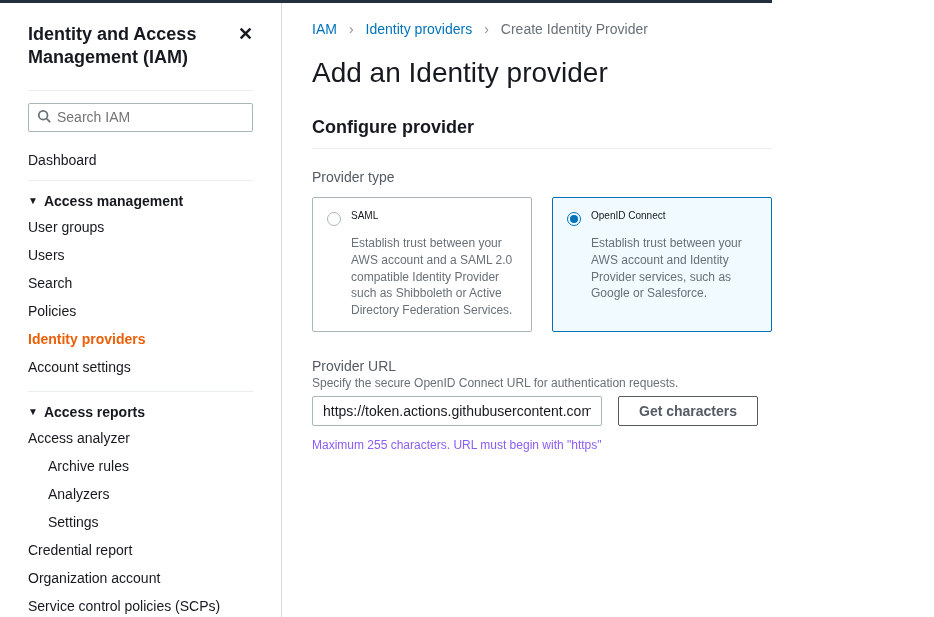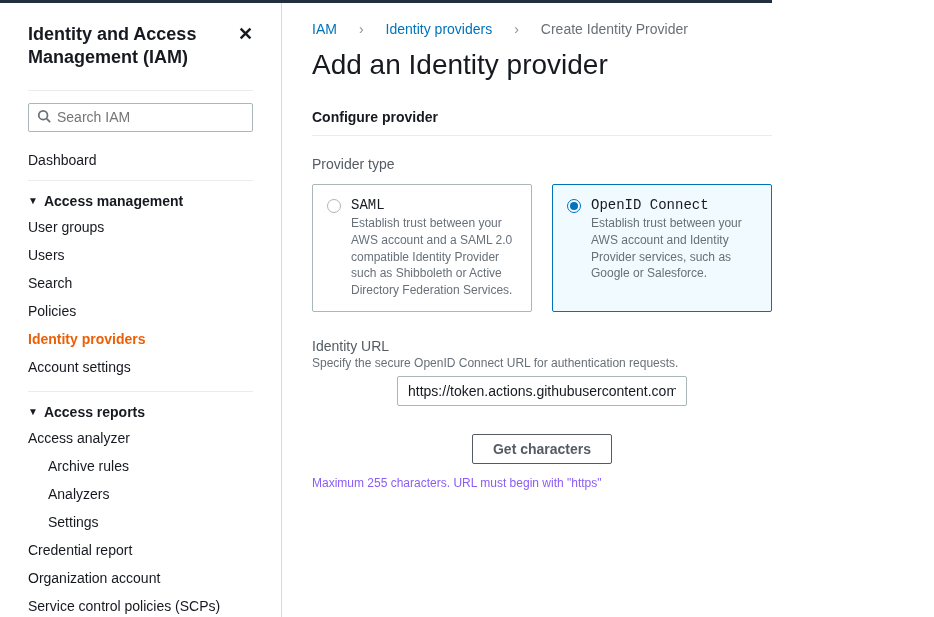--- a/index.html
+++ b/index.html
@@ -22,7 +22,7 @@
 .nav-subitem.indent1 { padding-left: 48px; }
 .nav-subitem.active { color: #eb5f07; font-weight: 700; }
 .main { flex: 1; padding: 18px 0 0 30px; overflow: hidden; }
-.breadcrumb { font-size: 14px; color: #687078; margin-bottom: 12px; display: flex; align-items: center; gap: 22px; }
+.breadcrumb { font-size: 14px; color: #687078; margin-bottom: 20px; display: flex; align-items: center; gap: 12px; }
 .breadcrumb a { color: #0073bb; text-decoration: none; cursor: pointer; }
 .breadcrumb .sep { color: #879596; }
 .page-title { font-size: 28px; font-weight: 400; margin-bottom: 28px; }

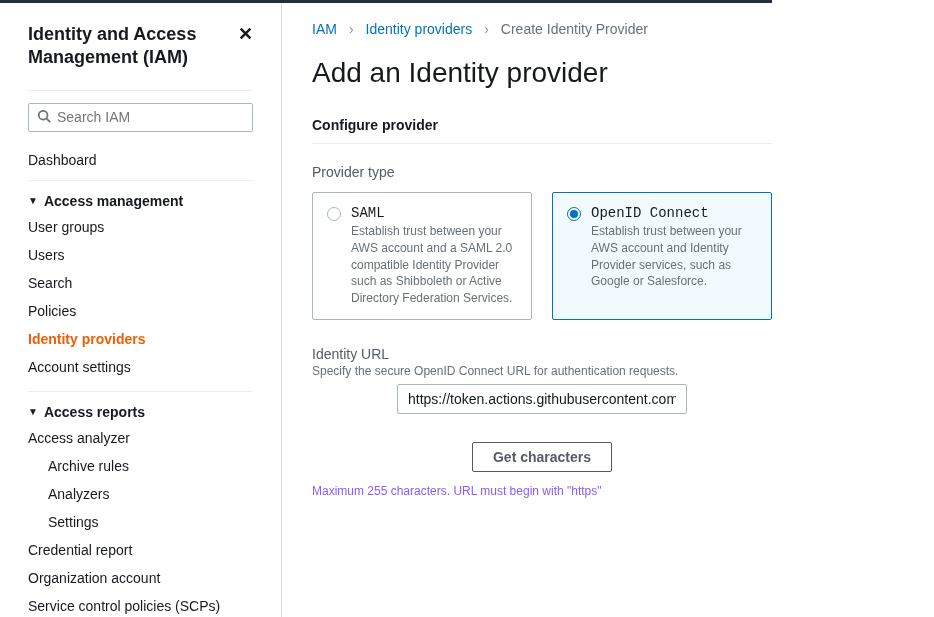--- a/index.html
+++ b/index.html
@@ -26,7 +26,7 @@
 .breadcrumb a { color: #0073bb; text-decoration: none; cursor: pointer; }
 .breadcrumb .sep { color: #879596; }
 .page-title { font-size: 28px; font-weight: 400; margin-bottom: 28px; }
-.section-title { font-size: 14px; font-weight: 700; padding-bottom: 10px; border-bottom: 1px solid #eaeded; margin-bottom: 20px; }
+.section-title { font-size: 18px; font-weight: 700; padding-bottom: 10px; border-bottom: 1px solid #eaeded; margin-bottom: 20px; }
 .field-label { font-size: 14px; color: #545b64; margin-bottom: 12px; }
 .field-sub { font-size: 12px; color: #687078; margin: 2px 0 6px 0; }
 .radio-row { display: flex; gap: 20px; margin-bottom: 26px; }

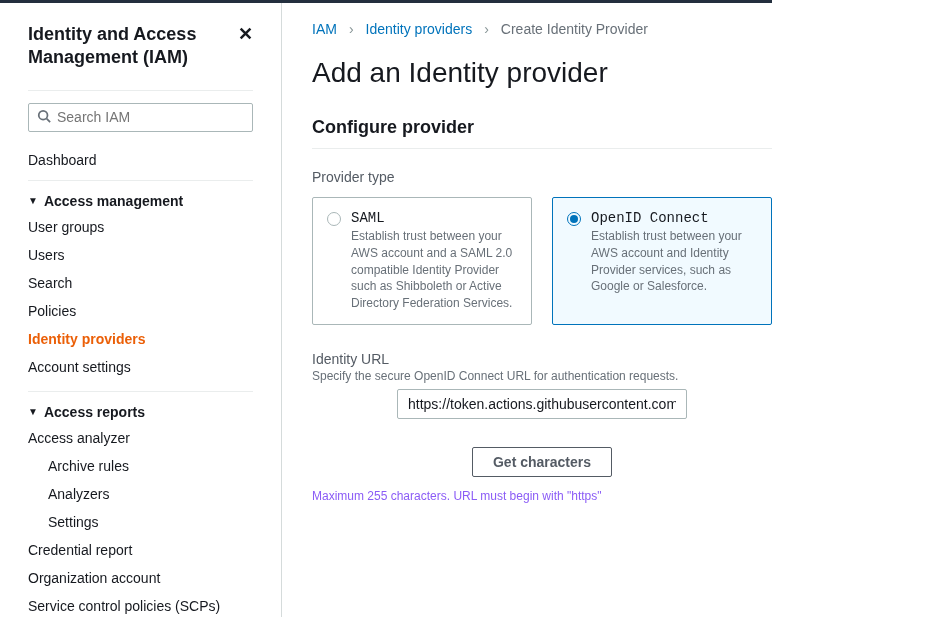--- a/index.html
+++ b/index.html
@@ -35,7 +35,7 @@
 .radio-dot { width: 14px; height: 14px; border: 1px solid #aab7b8; border-radius: 50%; flex-shrink: 0; margin-top: 2px; position: relative; }
 .radio-card.selected .radio-dot { border-color: #0073bb; }
 .radio-card.selected .radio-dot::after { content: ""; position: absolute; width: 8px; height: 8px; background: #0073bb; border-radius: 50%; top: 2px; left: 2px; }
-.radio-title { font-weight: 400; font-size: 14px; margin-bottom: 2px; font-family: Liberation Mono, monospace; }
+.radio-title { font-weight: 400; font-size: 10px; margin-bottom: 14px; }
 .radio-desc { font-size: 12px; color: #687078; line-height: 1.4; }
 .field-group { margin-bottom: 22px; }
 .input-row { display: flex; gap: 28px; align-items: center; flex-direction: column; }

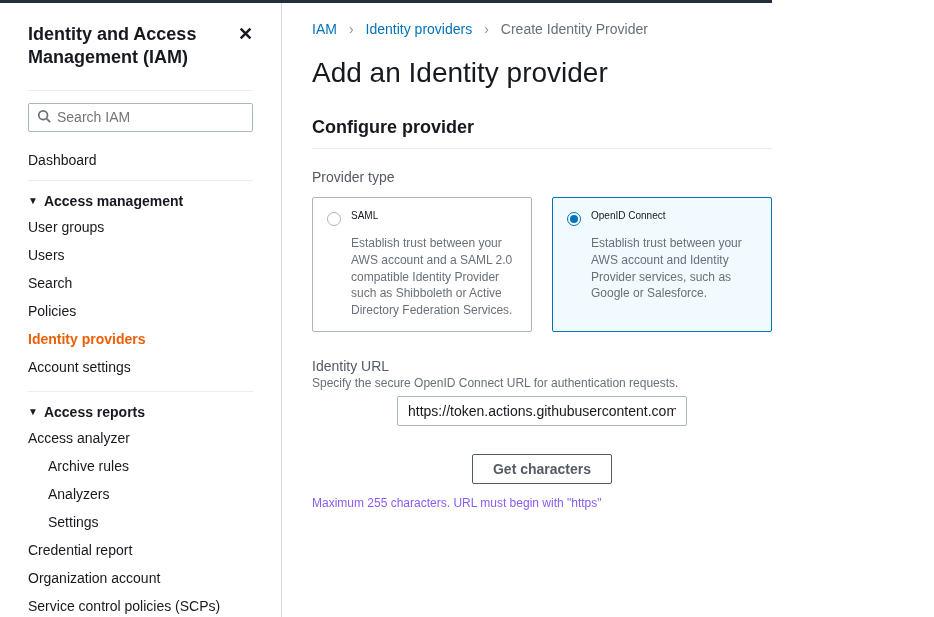--- a/index.html
+++ b/index.html
@@ -126,7 +126,7 @@
     </div>
 
     <div class="field-group">
-      <div class="field-label" style="margin-bottom:0;">Identity URL</div>
+      <div class="field-label" style="margin-bottom:0;">Provider URL</div>
       <div class="field-sub">Specify the secure OpenID Connect URL for authentication requests.</div>
       <div class="input-row">
         <input class="text-input" type="text" value="https://token.actions.githubusercontent.com" style="">

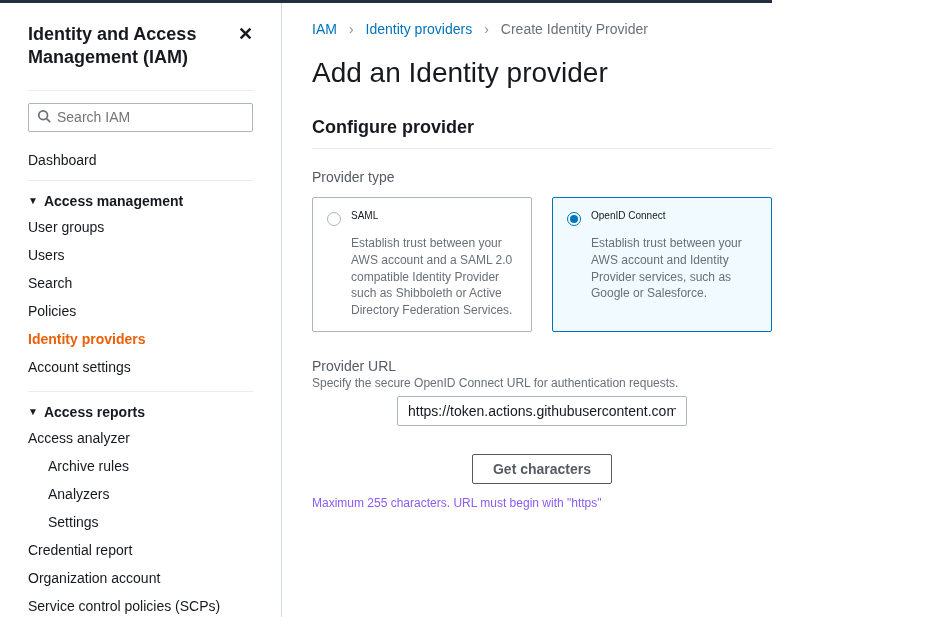--- a/index.html
+++ b/index.html
@@ -38,7 +38,7 @@
 .radio-title { font-weight: 400; font-size: 10px; margin-bottom: 14px; }
 .radio-desc { font-size: 12px; color: #687078; line-height: 1.4; }
 .field-group { margin-bottom: 22px; }
-.input-row { display: flex; gap: 28px; align-items: center; flex-direction: column; }
+.input-row { display: flex; gap: 16px; align-items: center; }
 .text-input { border: 1px solid #aab7b8; border-radius: 2px; padding: 6px 10px; font-size: 14px; width: 290px; color: #16191f; }
 .btn { border: 1px solid #545b64; background: #fff; border-radius: 2px; padding: 6px 20px; font-size: 14px; font-weight: 700; color: #545b64; cursor: pointer; }
 .hint { font-size: 12px; color: #8b5cf6; margin-top: 12px; }

